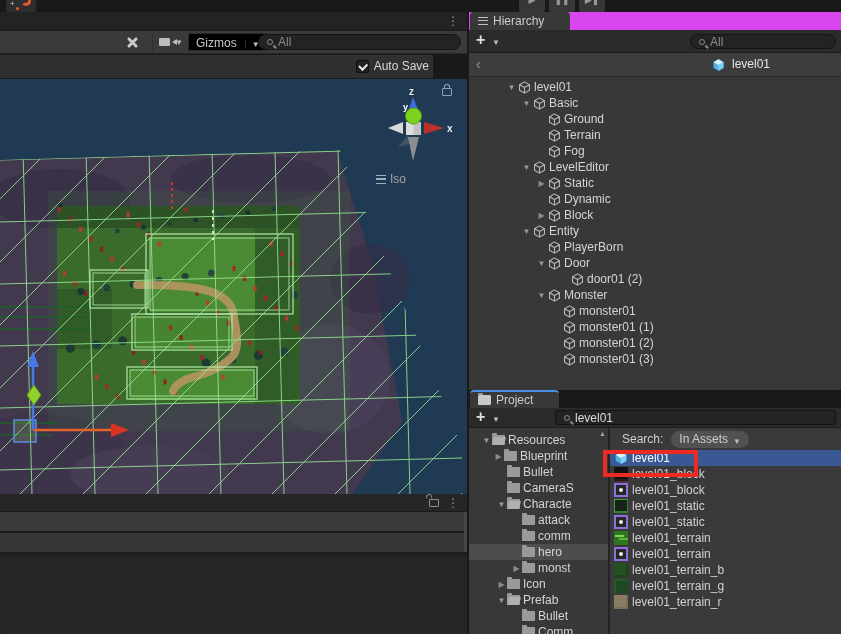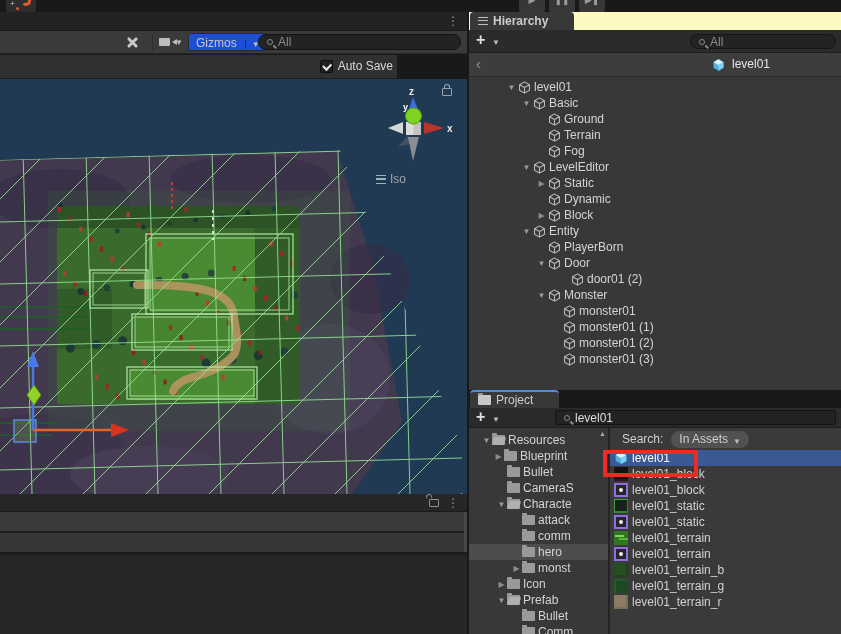--- a/index.html
+++ b/index.html
@@ -69,7 +69,7 @@
   .sub-scroll{position:absolute;right:0;top:500px;width:3px;height:40px;background:#474747;}
 
   
-  .hi-tabstrip{position:absolute;left:0;top:0;width:372px;height:18px;background:#fef9c3;font-weight:bold;}
+  .hi-tabstrip{position:absolute;left:0;top:0;width:372px;height:18px;background:#d946ef;}
   .tab{position:absolute;left:1px;top:0;height:18px;background:#383838;border-radius:4px 4px 0 0;display:flex;align-items:center;gap:5px;padding:0 26px 0 8px;color:#cccccc;}
   .list-ic{width:10px;height:8px;border-top:1.5px solid #bdbdbd;border-bottom:1.5px solid #bdbdbd;position:relative;}
   .list-ic::after{content:"";position:absolute;left:0;top:1.8px;width:10px;height:1.5px;background:#bdbdbd;}

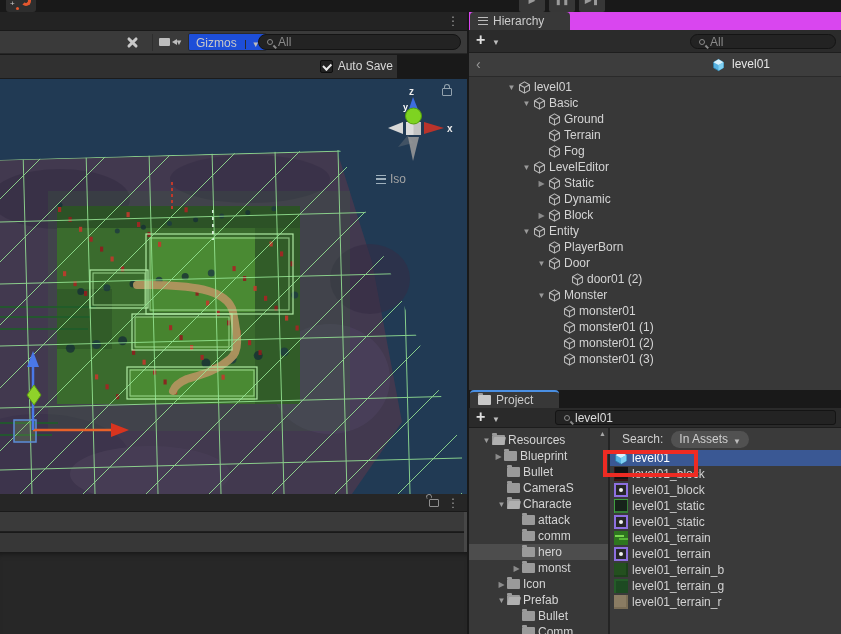--- a/index.html
+++ b/index.html
@@ -36,7 +36,7 @@
   .cam-ic::after{content:"";position:absolute;right:-1px;top:1px;border-right:5px solid #bdbdbd;border-top:3px solid transparent;border-bottom:3px solid transparent;transform:translateX(6px);}
   .dd-arrow{color:#bdbdbd;font-size:8px;}
   .cam-group .dd-arrow{position:absolute;right:1px;top:4px;}
-  .gizmos-btn{position:absolute;left:188px;top:2px;height:18px;background:#1d4ed8;border:1px solid #2a2a2a;border-radius:2px;color:#c8c8c8;padding:2px 6px 0 7px;}
+  .gizmos-btn{position:absolute;left:188px;top:2px;height:18px;background:#000000;border:1px solid #2a2a2a;border-radius:2px;color:#c8c8c8;padding:2px 6px 0 7px;}
   .gizmos-btn .dd-arrow{margin-left:8px;border-left:1px solid #2a2a2a;padding-left:6px;}
   .searchfield{background:#232323;border:1px solid #141414;border-radius:9px;color:#8a8a8a;display:flex;align-items:center;padding:0 8px;gap:5px;}
   .scene-search{position:absolute;left:258px;top:3px;width:203px;height:16px;}

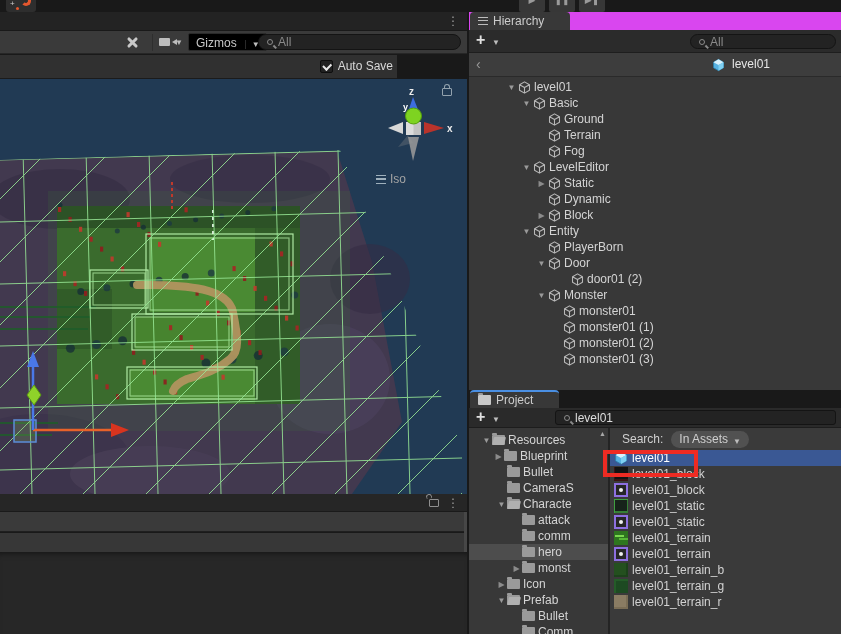--- a/index.html
+++ b/index.html
@@ -44,7 +44,7 @@
   .mag::after{content:"";position:absolute;width:4px;height:1.5px;background:#8a8a8a;transform:rotate(45deg);left:5px;top:6px;}
 
   
-  .autosave-row{position:absolute;left:0;top:43px;width:397px;height:24px;background:#303030;border-bottom:1px solid #1b1b1b;}
+  .autosave-row{position:absolute;left:0;top:43px;width:433px;height:24px;background:#303030;border-bottom:1px solid #1b1b1b;}
   .autosave{position:absolute;right:4px;top:4px;display:flex;align-items:center;gap:5px;color:#d8d8d8;}
   .checkbox{width:13px;height:13px;background:#212121;border:1px solid #0e0e0e;border-radius:2px;position:relative;}
   .checkbox::after{content:"";position:absolute;left:2.5px;top:2.5px;width:6px;height:3.5px;border-left:2px solid #e8e8e8;border-bottom:2px solid #e8e8e8;transform:rotate(-45deg);}

